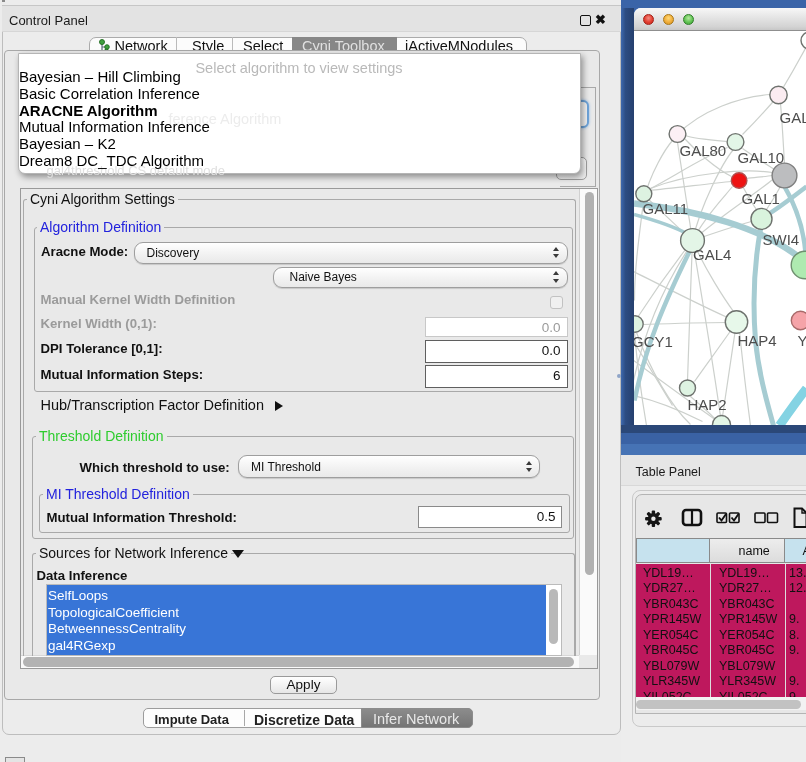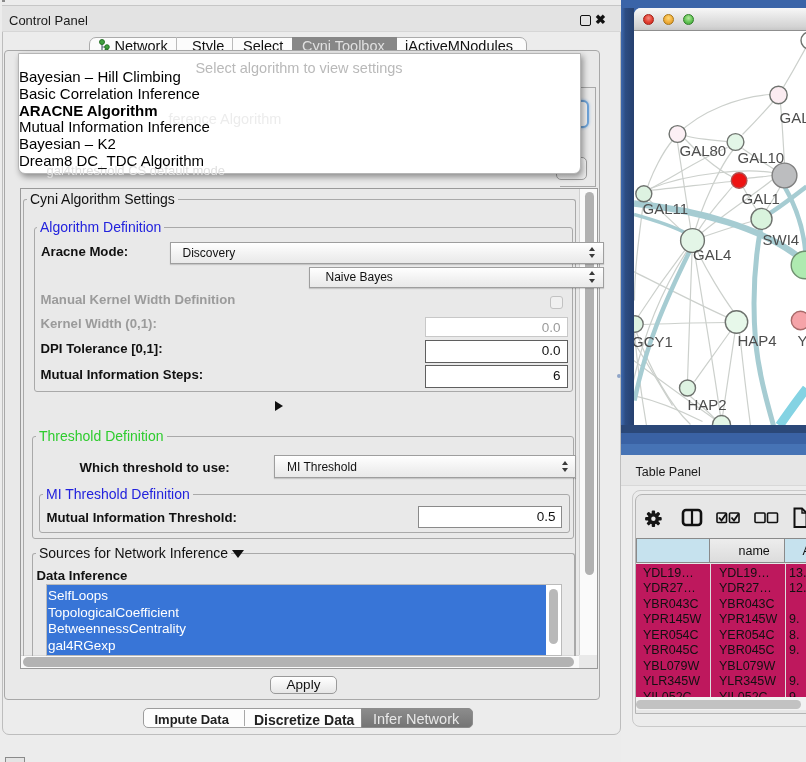--- a/index.html
+++ b/index.html
@@ -10,9 +10,9 @@
   .grp{position:absolute;border:1px solid #a9a9a9;border-radius:3px;}
   .grptitle{position:absolute;background:#e9e9e9;padding:0 3px;font-size:14px;line-height:13px;white-space:nowrap;}
   .lbl{position:absolute;font-size:13.2px;font-weight:bold;color:#111;white-space:nowrap;}
-  .combo{position:absolute;border:1px solid #9e9e9e;border-radius:0;
+  .combo{position:absolute;border:1px solid #9e9e9e;border-radius:9px;
          background:linear-gradient(#ffffff,#f1f1f1 60%,#e9e9e9);
-         box-shadow:0 1px 1px rgba(0,0,0,0.15);margin-left:36px;}
+         box-shadow:0 1px 1px rgba(0,0,0,0.15);}
   .combo .ct{position:absolute;left:12px;top:50%;transform:translateY(-50%);font-size:12px;color:#111;white-space:nowrap;}
   .stepper{position:absolute;right:5px;top:0;height:100%;width:10px;}
   .stepper:before{content:"";position:absolute;left:1.5px;top:calc(50% - 5.8px);

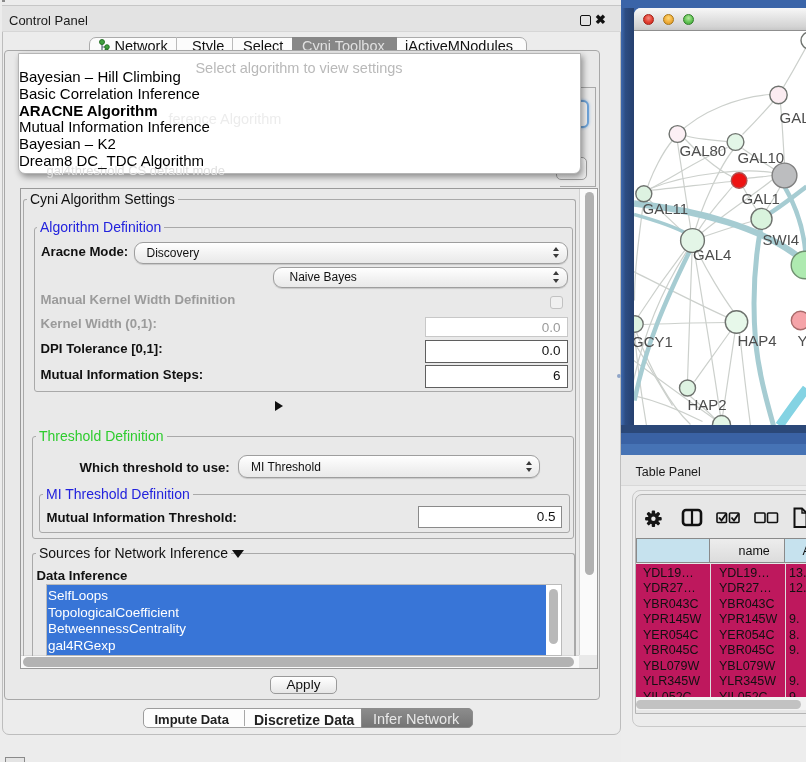--- a/index.html
+++ b/index.html
@@ -87,6 +87,7 @@
   <div class="lbl" style="left:40.5px;top:366.5px;">Mutual Information Steps:</div>
   <div class="tfield" style="left:424.5px;top:365px;width:143px;height:23px;border:1.5px solid #5f5f5f;line-height:20px;padding-right:6px;box-sizing:border-box;">6</div>
 
+  <div class="abs" style="left:40.5px;top:396.5px;font-size:14.5px;color:#111;">Hub/Transcription Factor Definition</div>
   <div class="abs" style="left:275px;top:400.5px;width:0;height:0;border-top:5.5px solid transparent;border-bottom:5.5px solid transparent;border-left:8px solid #111;"></div>
 
   <div class="grp" style="left:32px;top:436px;width:540px;height:101px;"></div>

